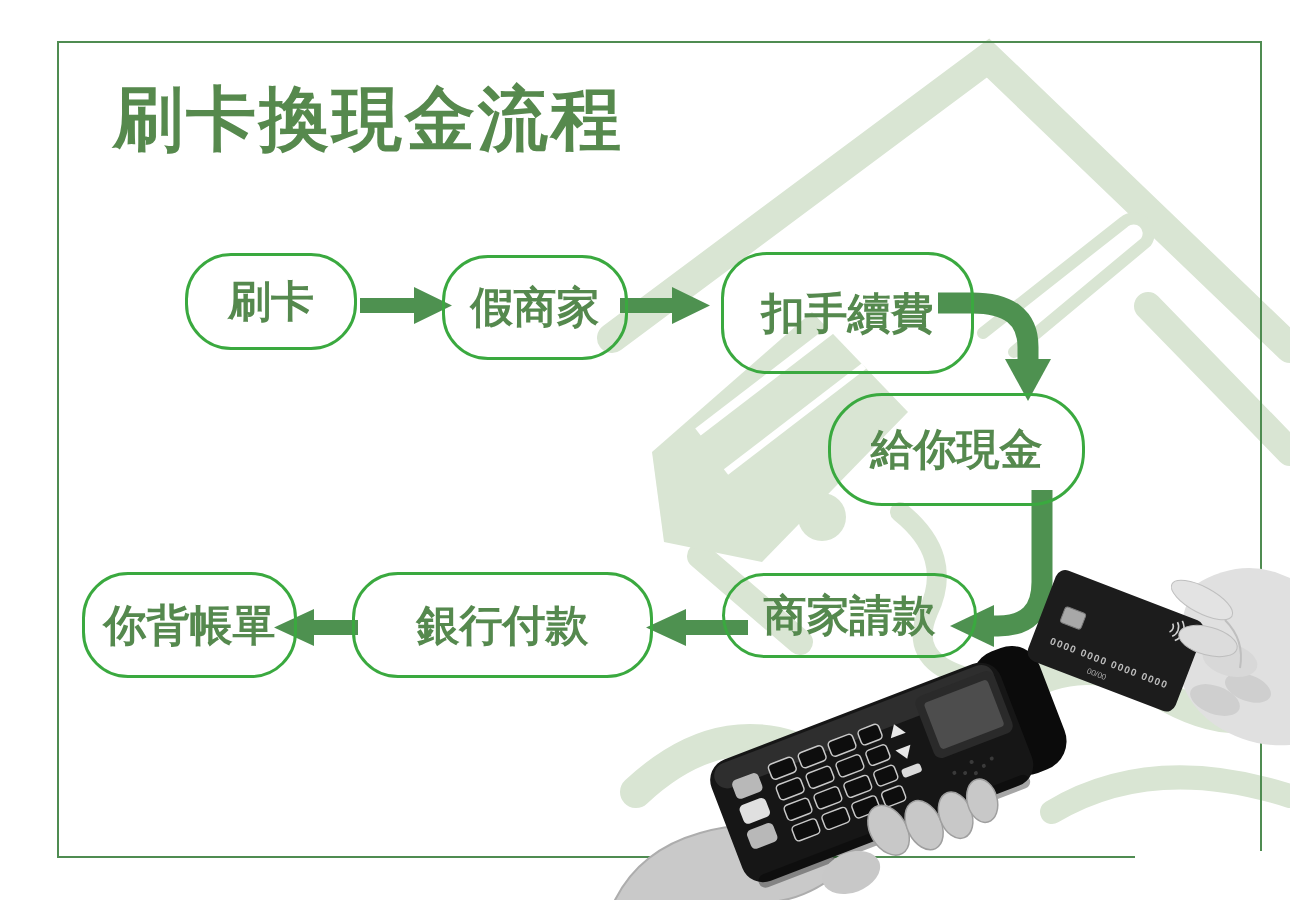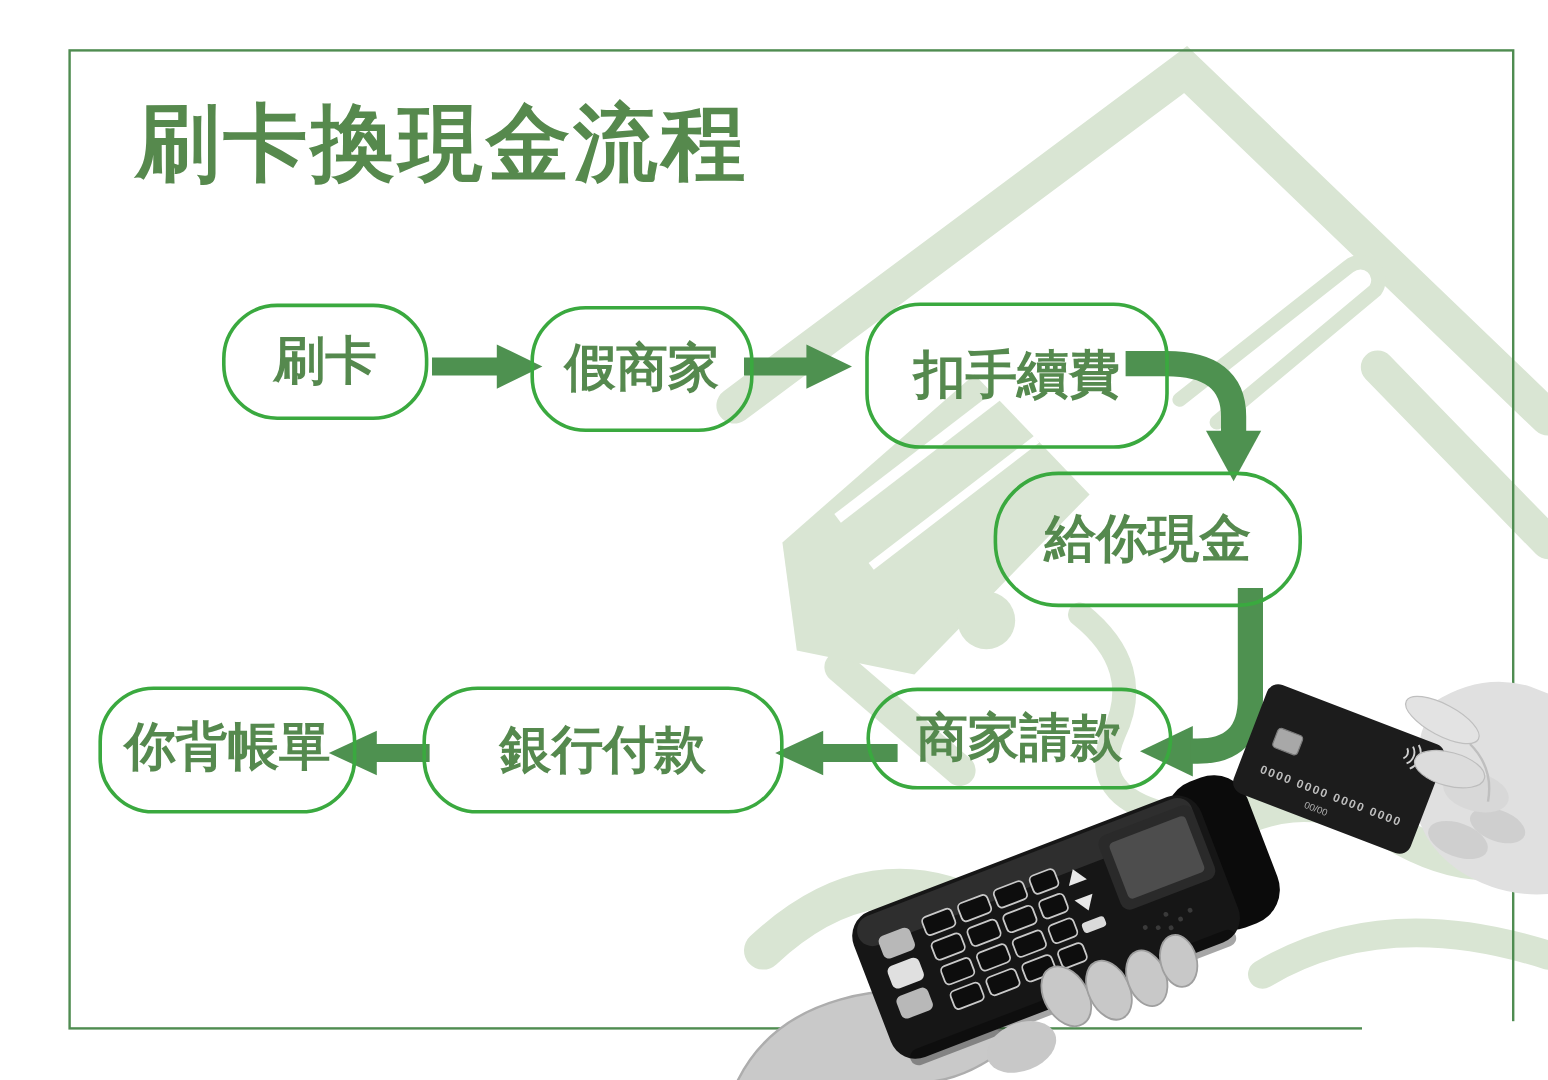--- a/index.html
+++ b/index.html
@@ -29,7 +29,7 @@
   .b4{left:828px;top:393px;width:257px;height:113px;border-radius:54px;}
   .b5{left:722px;top:573px;width:255px;height:85px;}
   .b6{left:352px;top:572px;width:301px;height:106px;}
-  .b7{left:82px; top:572px;width:215px;height:106px;font-family:Liberation Mono, monospace;}
+  .b7{left:82px; top:572px;width:215px;height:106px;}
   .matte{position:absolute;background:#ffffff;}
 </style>
 </head>

